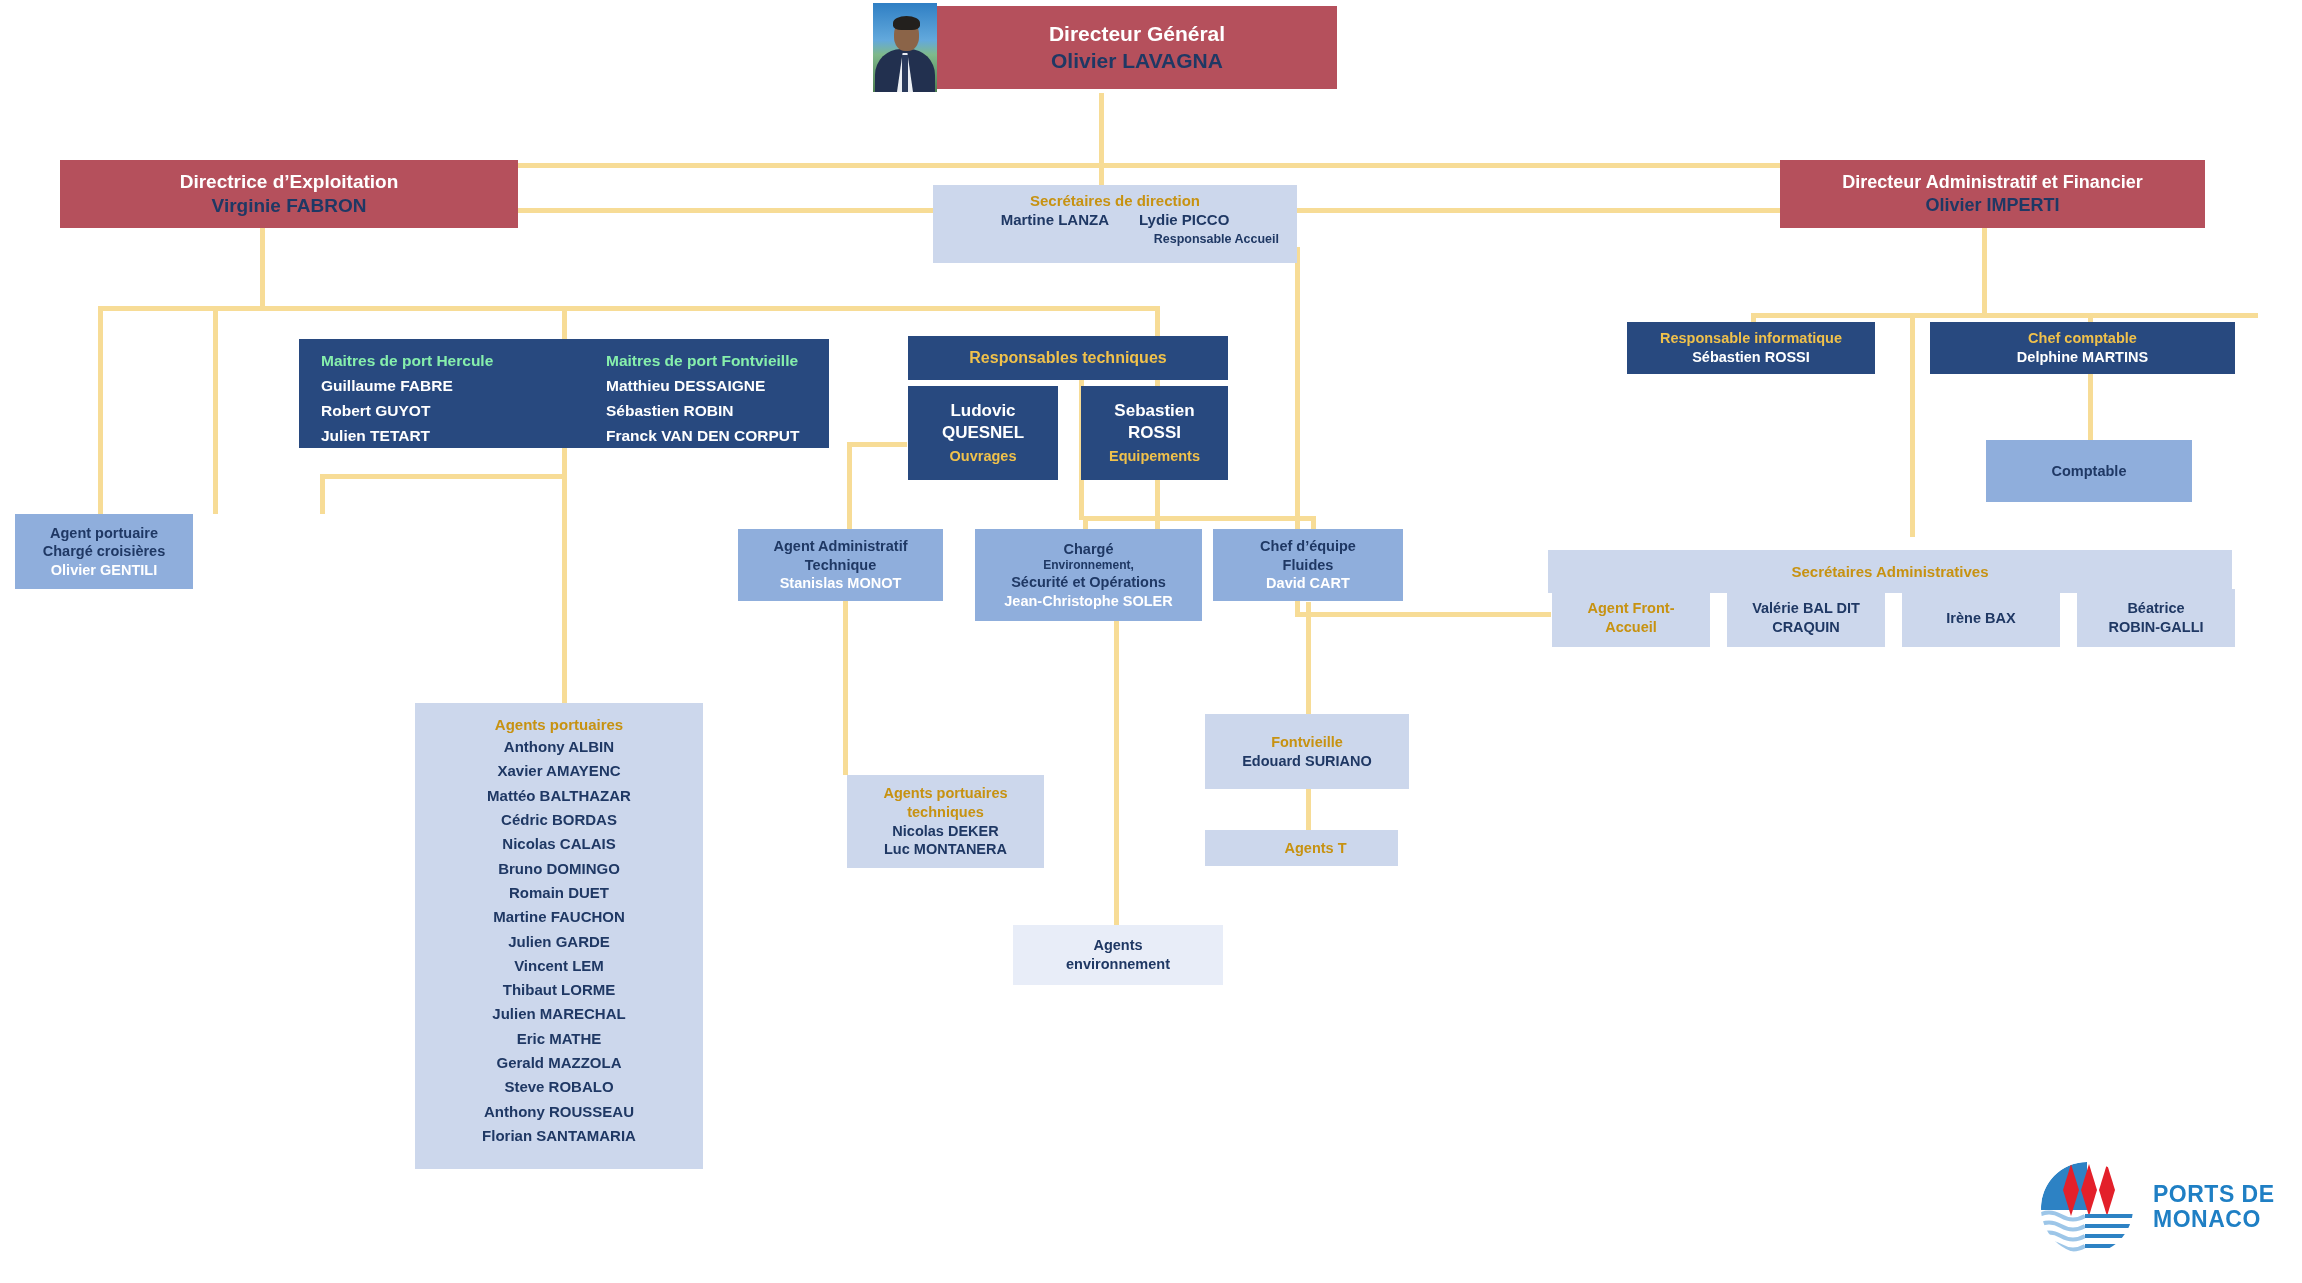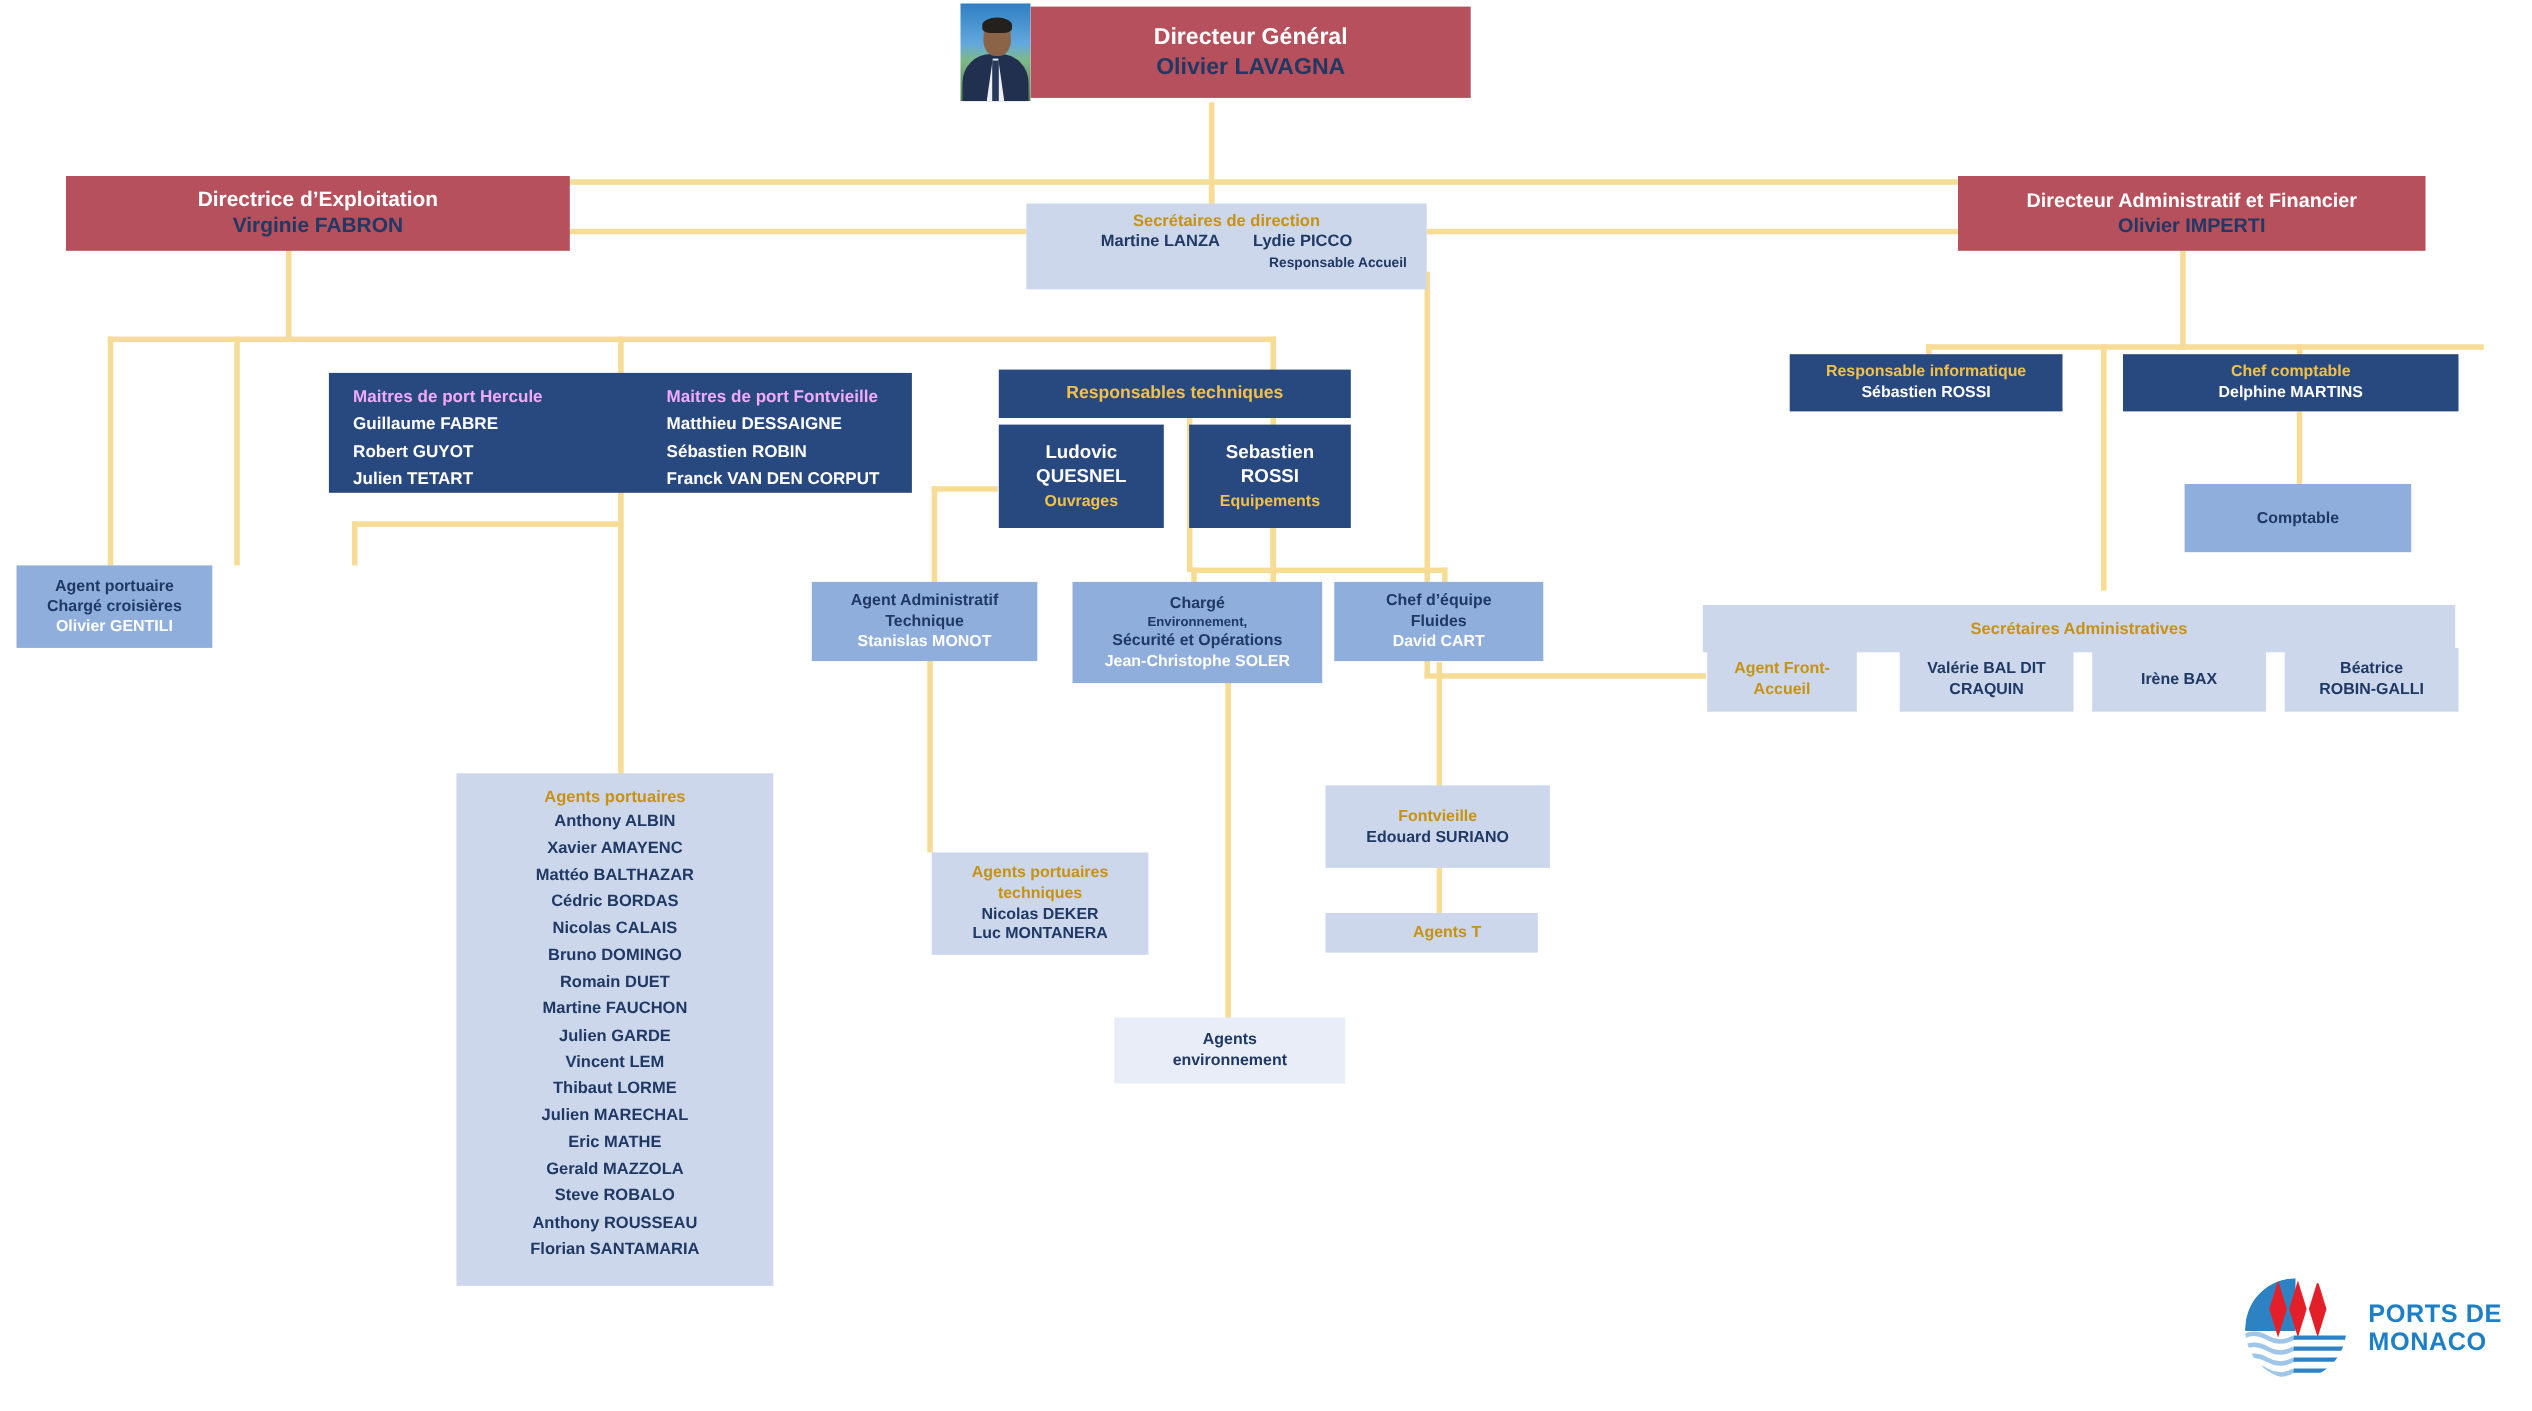--- a/index.html
+++ b/index.html
@@ -51,7 +51,7 @@
   .cols{display:flex;flex-direction:row;align-items:flex-start;justify-content:flex-start;
         width:100%;height:100%;box-sizing:border-box;padding:10px 0 0 22px;gap:30px;}
   .col{display:flex;flex-direction:column;align-items:flex-start;text-align:left;}
-  .col .h{font-weight:bold;font-size:15.5px;color:#f0abfc;line-height:1.55;white-space:nowrap;}
+  .col .h{font-weight:bold;font-size:15.5px;color:#86efac;line-height:1.55;white-space:nowrap;}
   .col .n{font-weight:bold;font-size:15.5px;color:#ffffff;line-height:1.62;white-space:nowrap;}
 
   

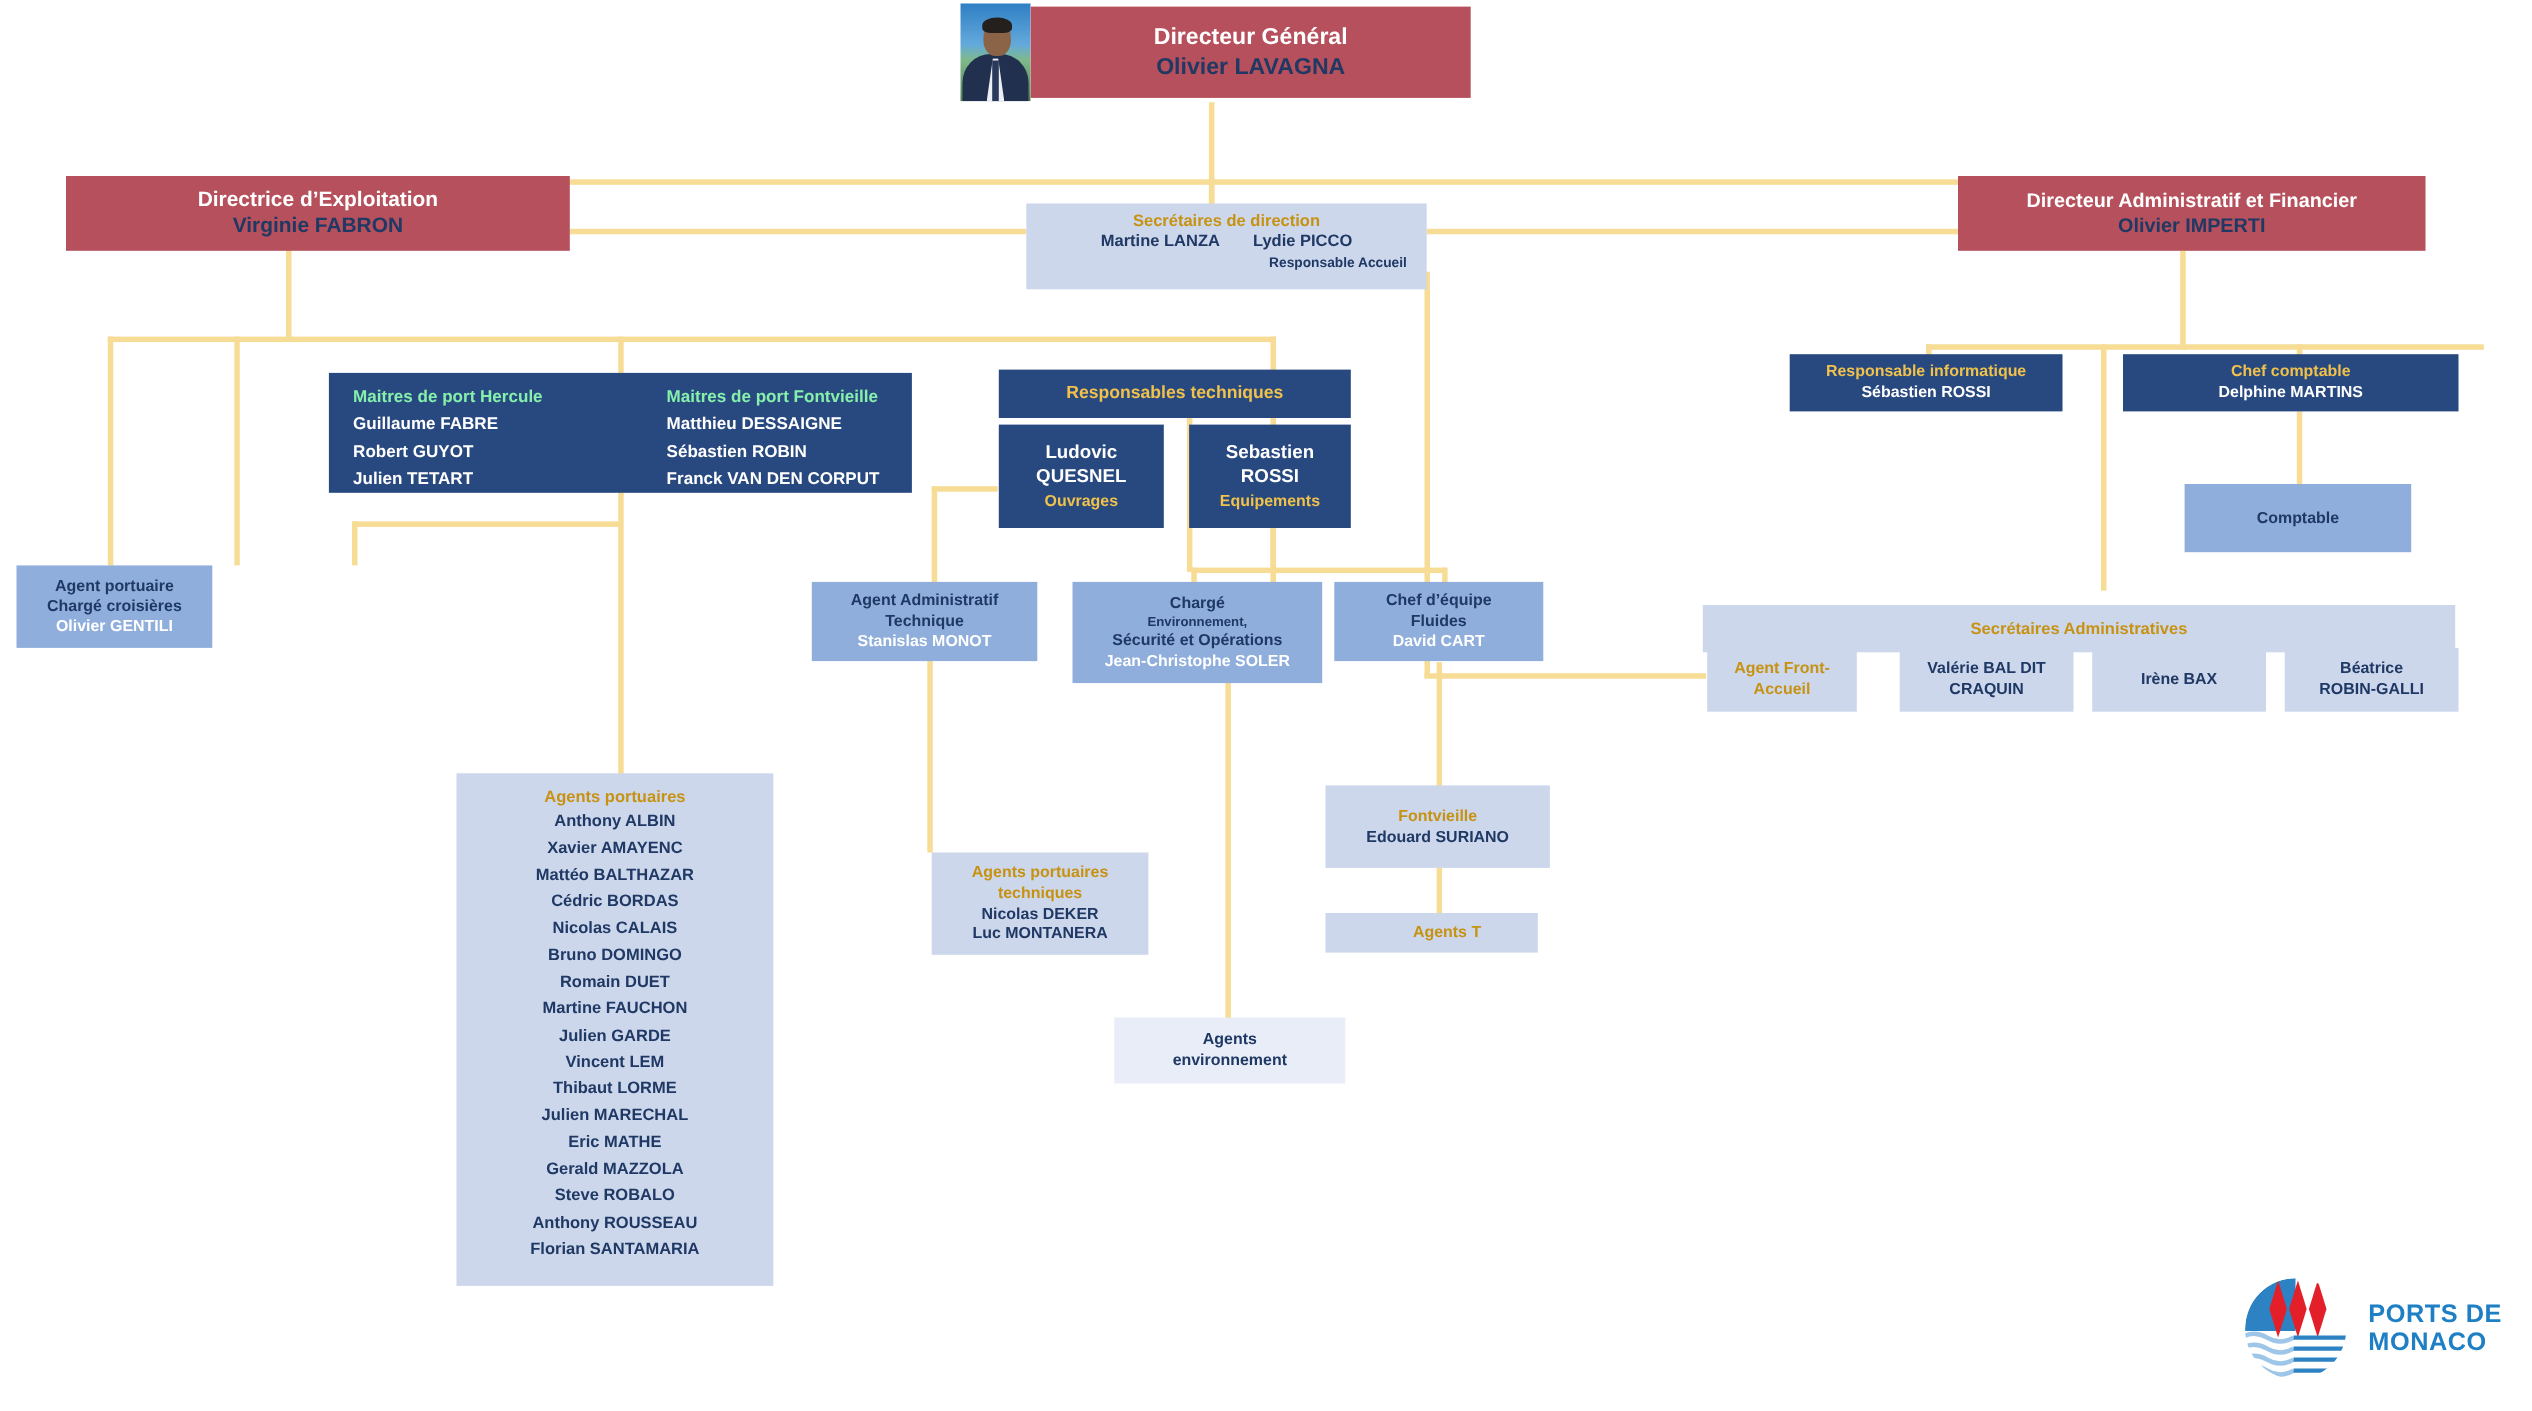--- a/index.html
+++ b/index.html
@@ -277,7 +277,7 @@
     <div class="title t-gold" style="font-size:15px;">Secrétaires  Administratives</div>
   </div>
 
-  <div class="box paleblue" style="left:1552px;top:589px;width:136px;height:58px;">
+  <div class="box paleblue" style="left:1552px;top:589px;width:158px;height:58px;">
     <div class="title t-gold" style="font-size:14.5px;">Agent Front-</div>
     <div class="title t-gold" style="font-size:14.5px;">Accueil</div>
   </div>

